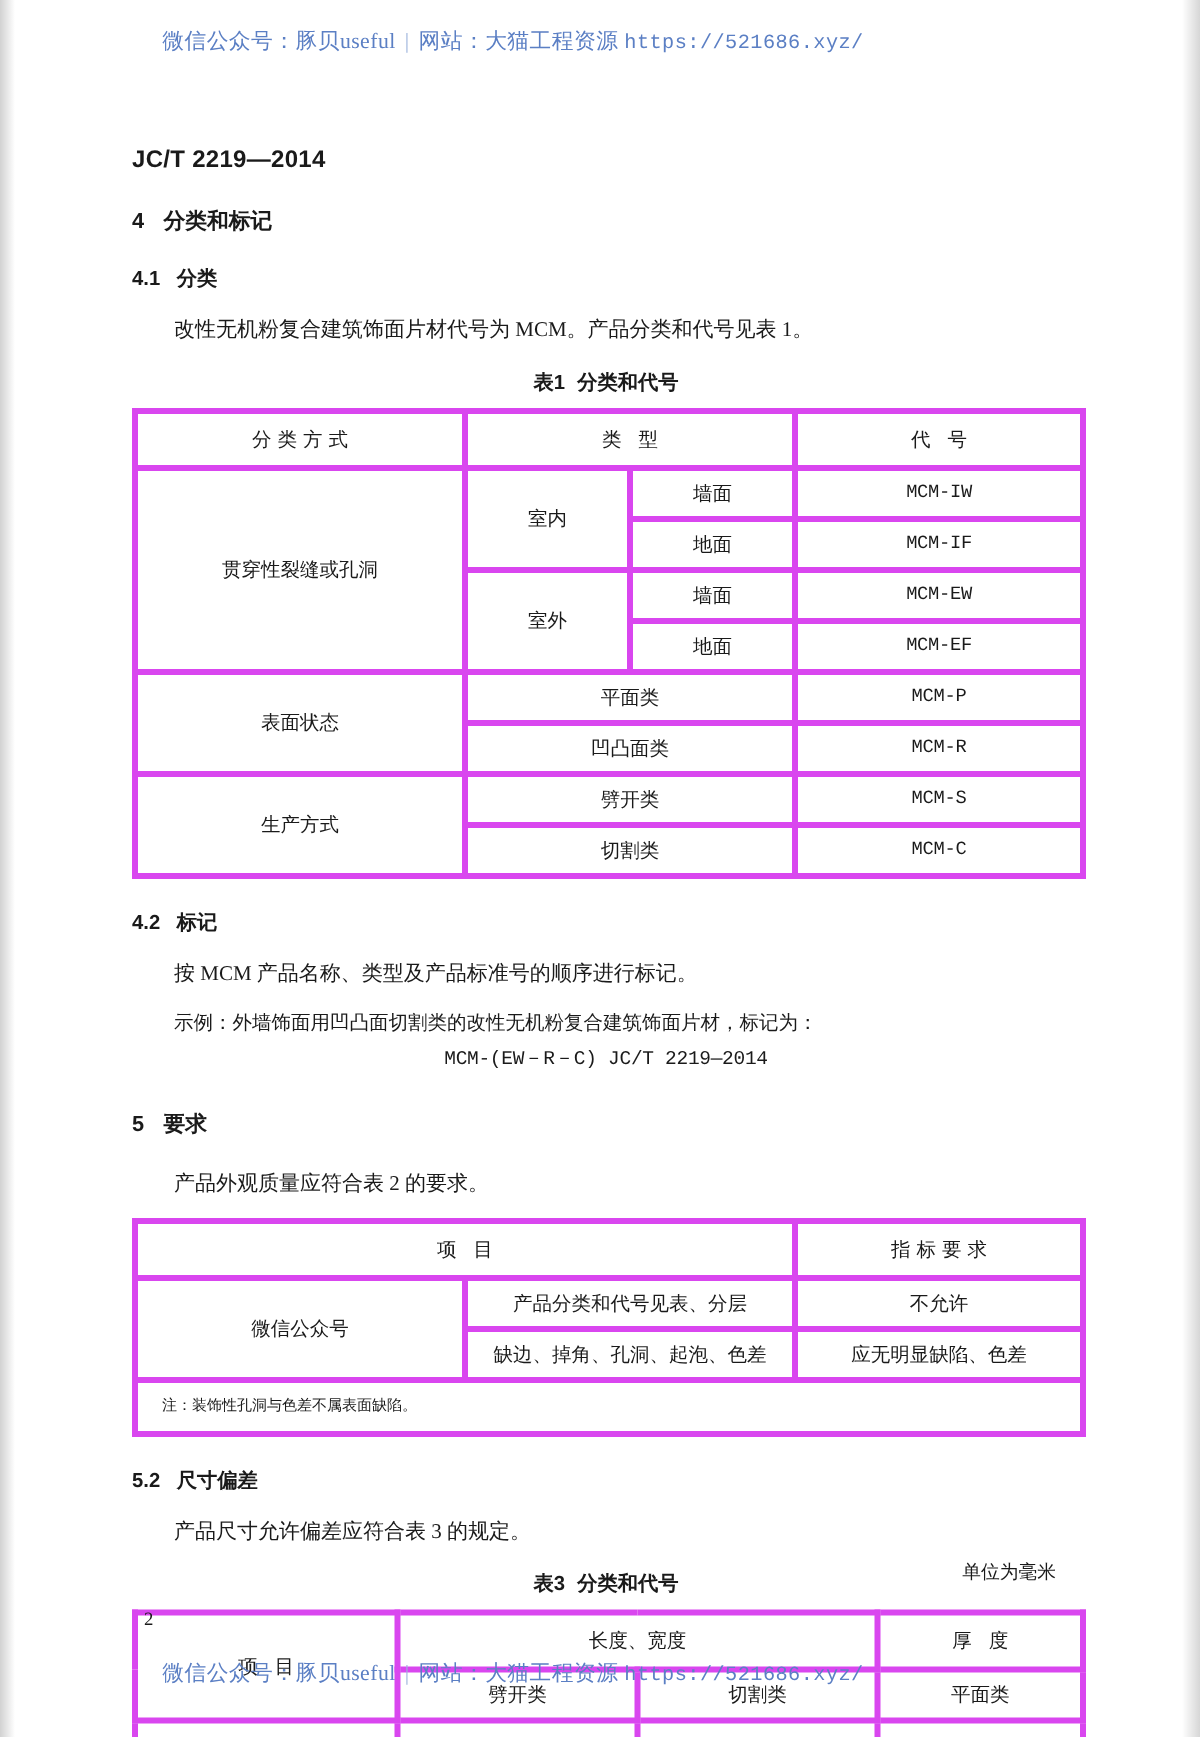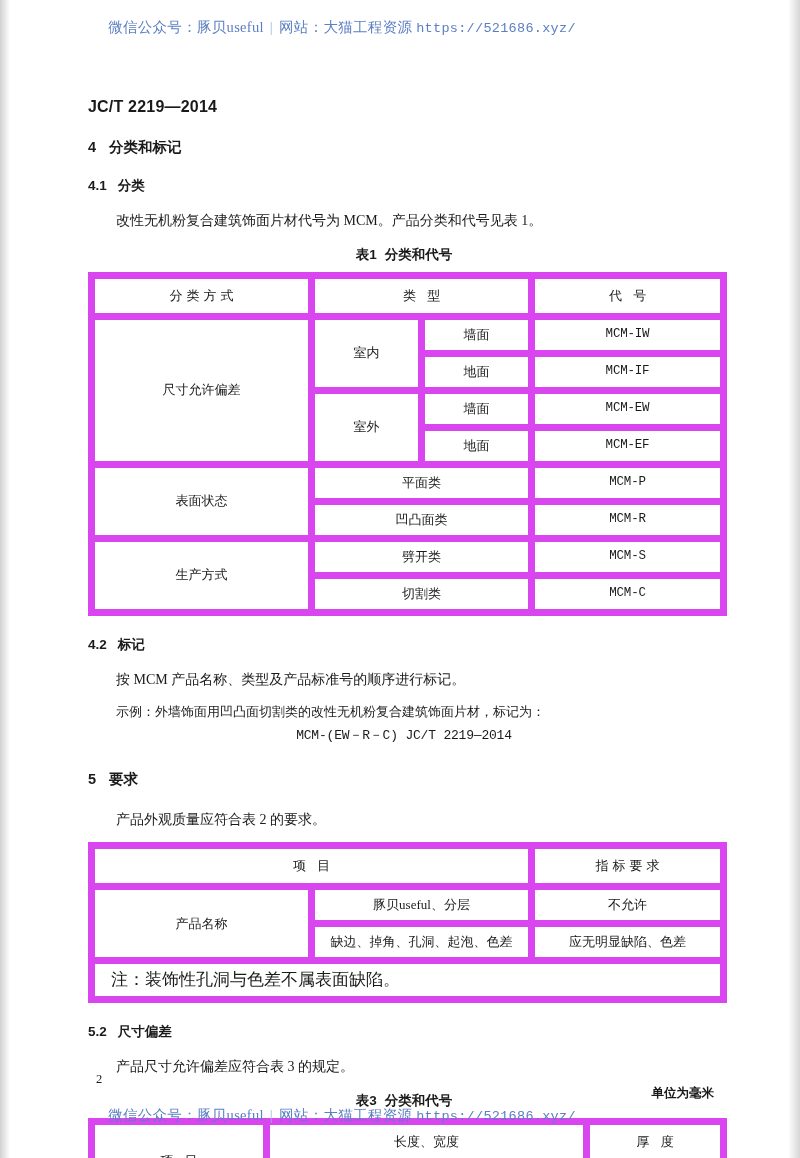--- a/index.html
+++ b/index.html
@@ -135,7 +135,7 @@
     table-layout: fixed;
   }
   table.doc td {
-    border: 7px solid #d946ef;
+    border: 4px solid #d946ef;
     text-align: center;
     vertical-align: middle;
     font-size: 13px;

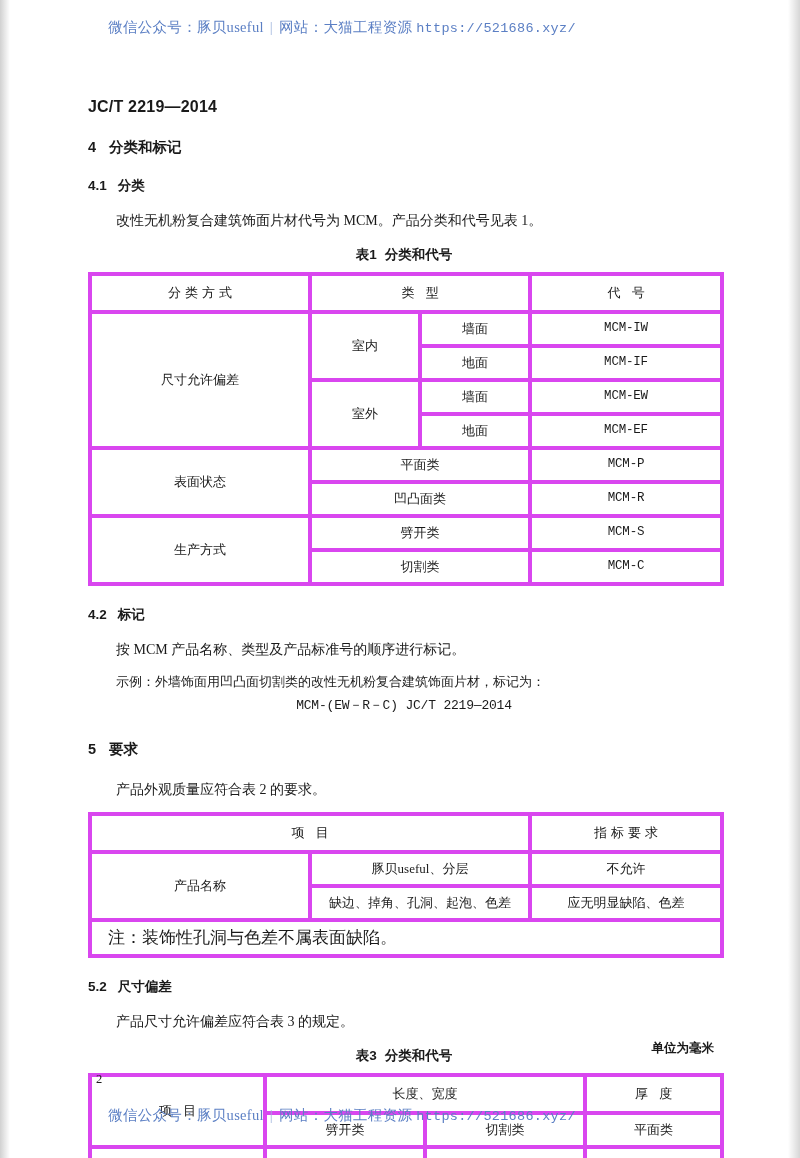--- a/index.html
+++ b/index.html
@@ -216,7 +216,7 @@
           <td class="hdr">代  号</td>
         </tr>
         <tr>
-          <td rowspan="4">尺寸允许偏差</td>
+          <td rowspan="4">贯穿性裂缝或孔洞</td>
           <td rowspan="2">室内</td>
           <td>墙面</td>
           <td class="code">MCM-IW</td>

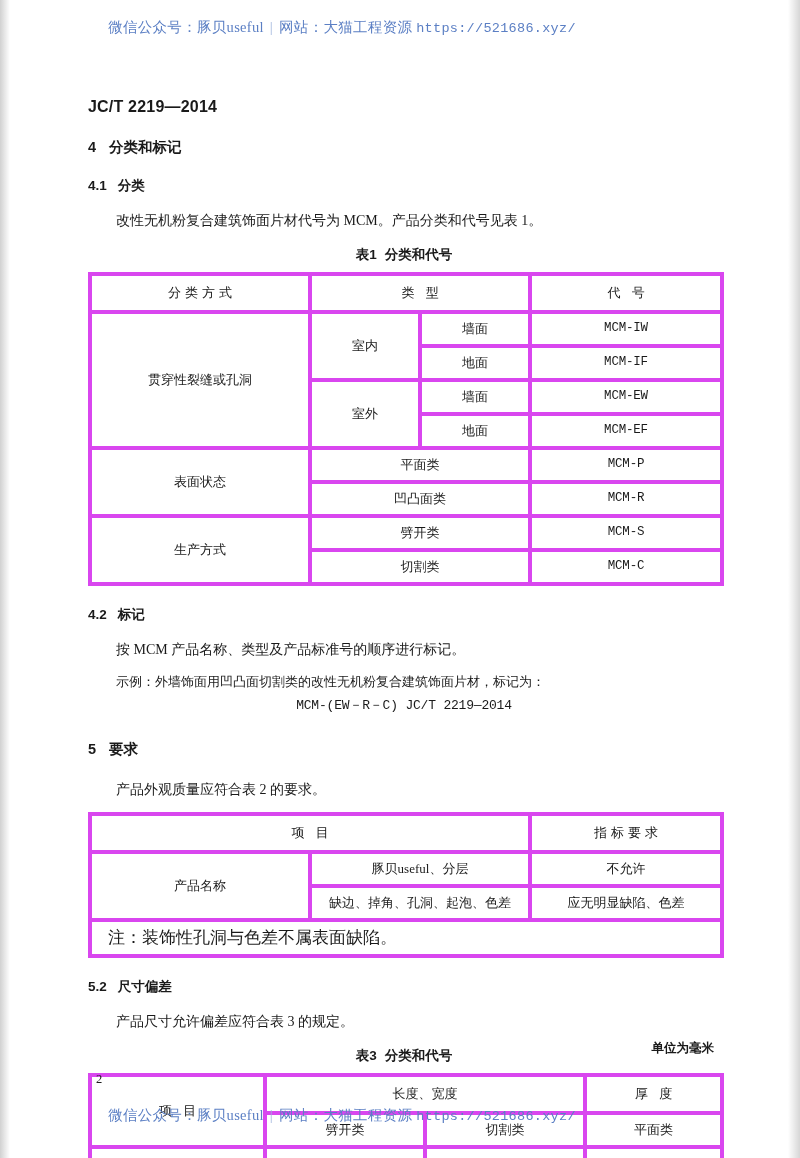--- a/index.html
+++ b/index.html
@@ -284,7 +284,7 @@
         </tr>
         <tr>
           <td rowspan="2">产品名称</td>
-          <td>豚贝useful、分层</td>
+          <td>产品分类和代号见表、分层</td>
           <td>不允许</td>
         </tr>
         <tr>

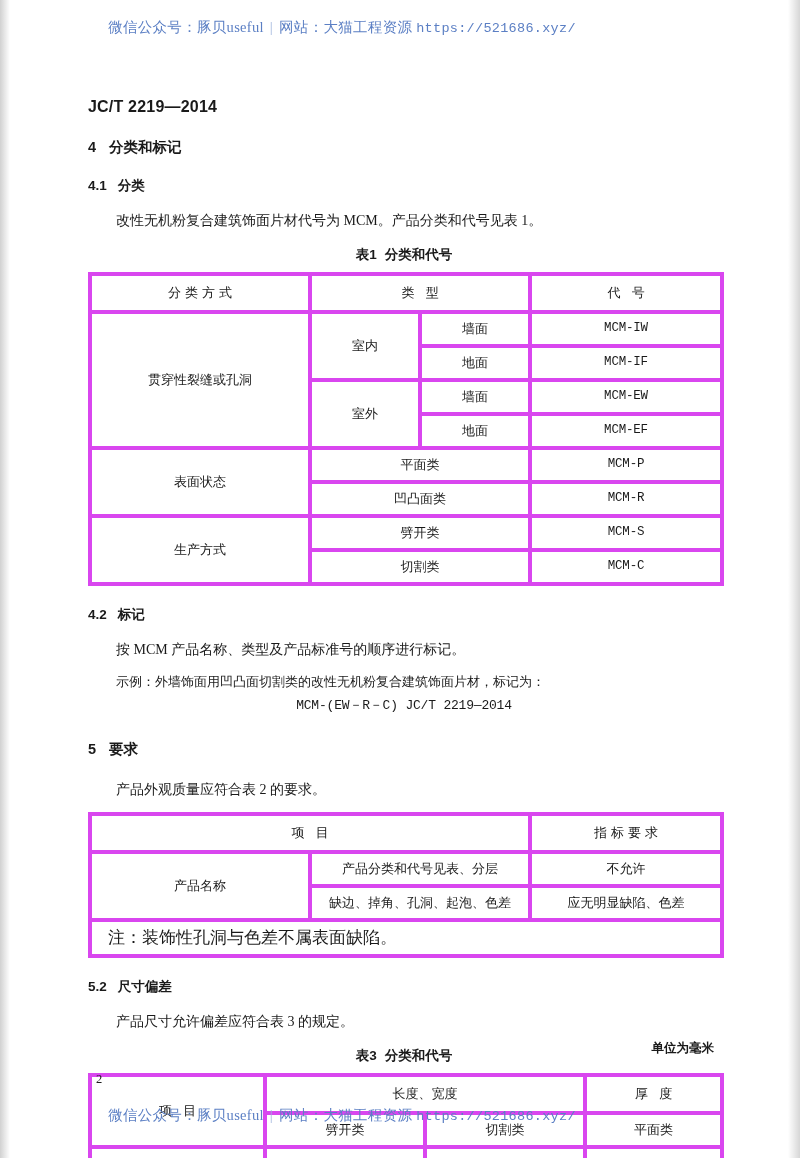--- a/index.html
+++ b/index.html
@@ -283,7 +283,7 @@
           <td class="hdr">指标要求</td>
         </tr>
         <tr>
-          <td rowspan="2">产品名称</td>
+          <td rowspan="2">微信公众号</td>
           <td>产品分类和代号见表、分层</td>
           <td>不允许</td>
         </tr>

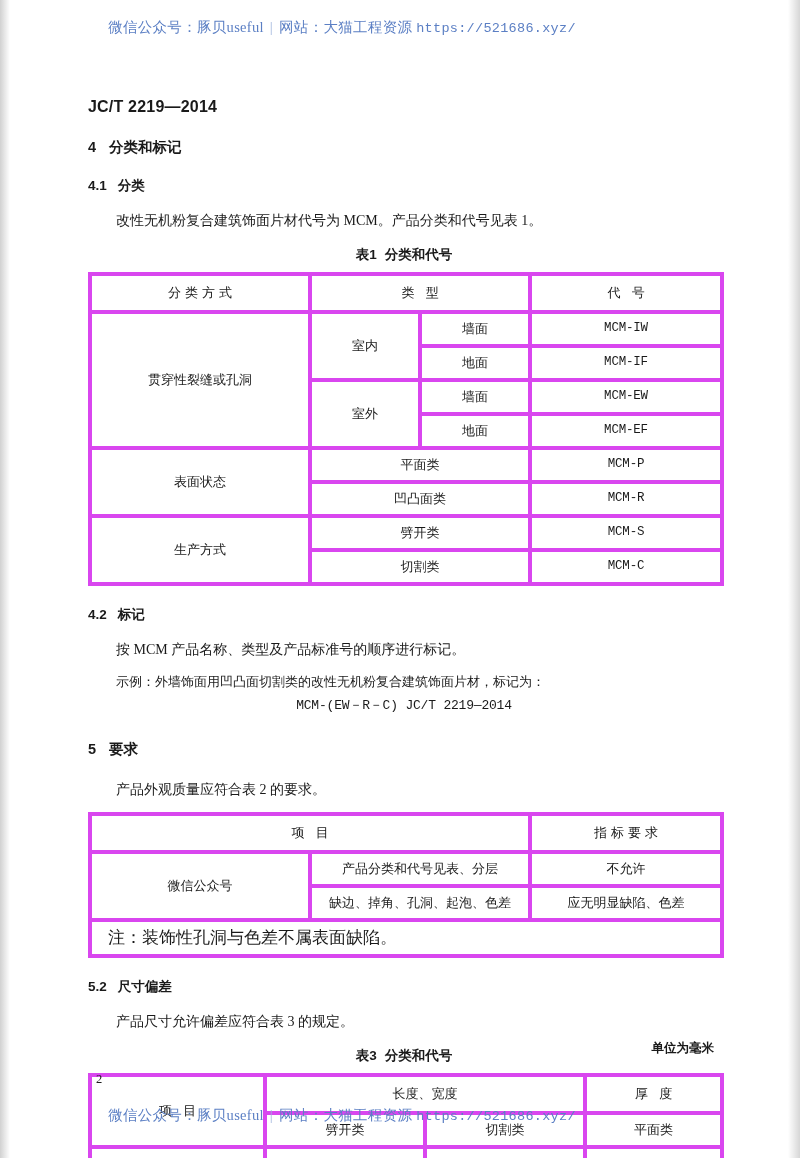--- a/index.html
+++ b/index.html
@@ -156,7 +156,7 @@
   table.doc td.note {
     text-align: left;
     padding-left: 16px;
-    font-size: 17px;
+    font-size: 10px;
     height: 24px;
   }
   table.doc td.two-line {

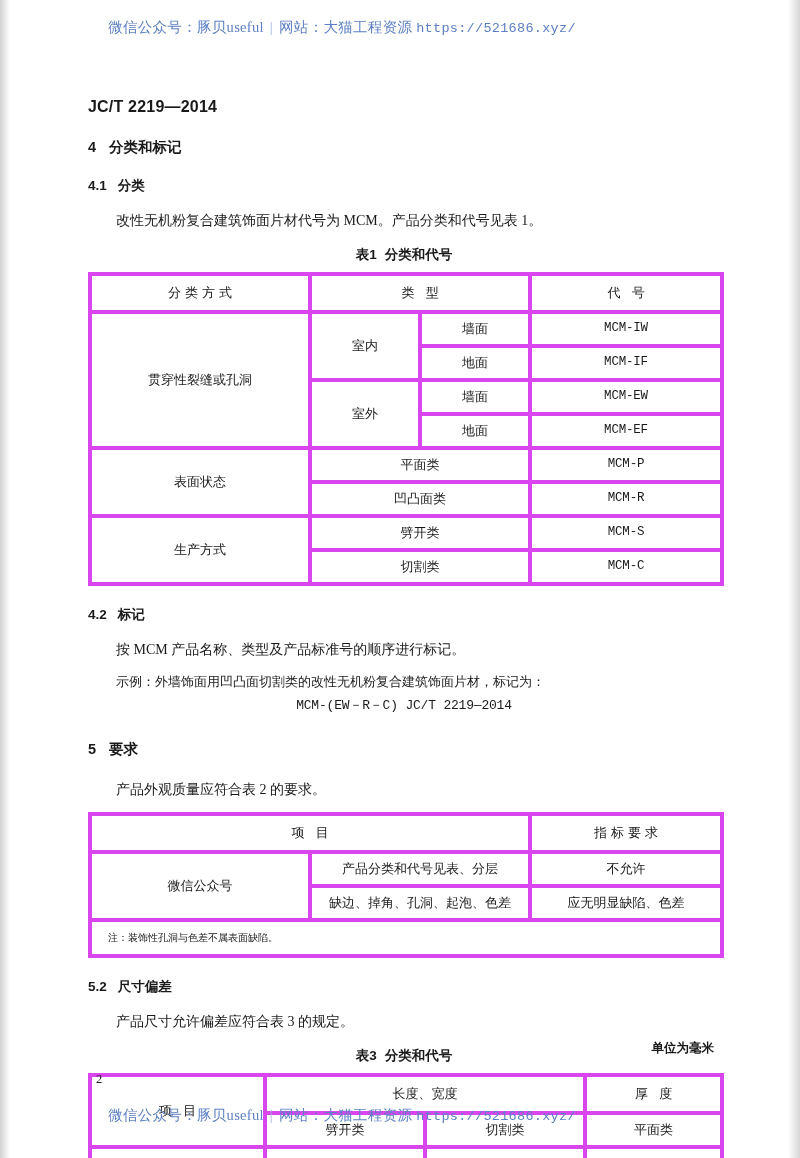--- a/index.html
+++ b/index.html
@@ -122,10 +122,9 @@
   }
   .cap-row .unit-abs {
     position: absolute;
-    right: 6px;
+    right: 16px;
     bottom: 8px;
     font-size: 12.5px;
-    font-weight: bold;
   }
 
   table.doc {

